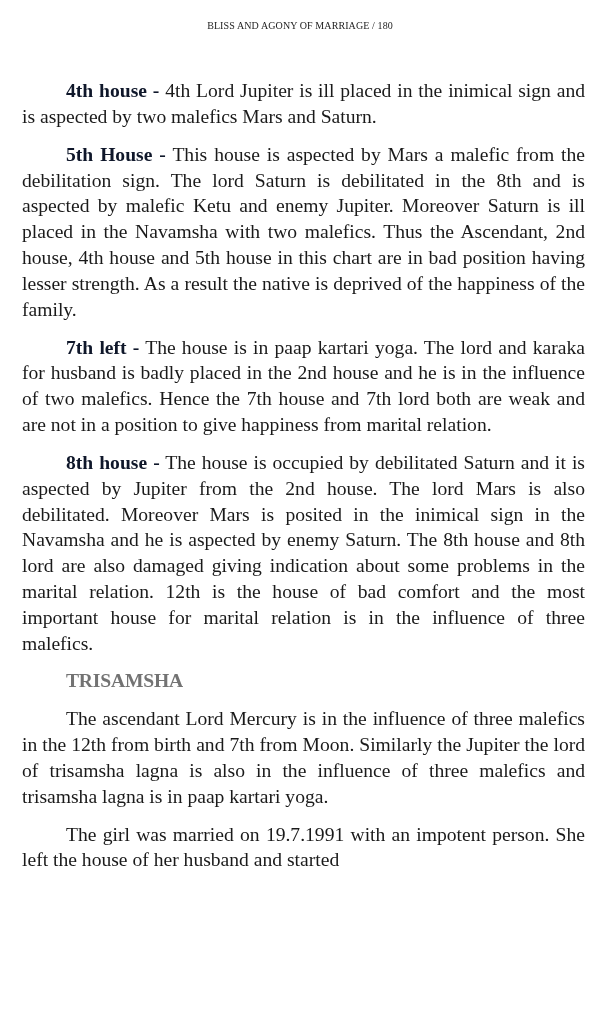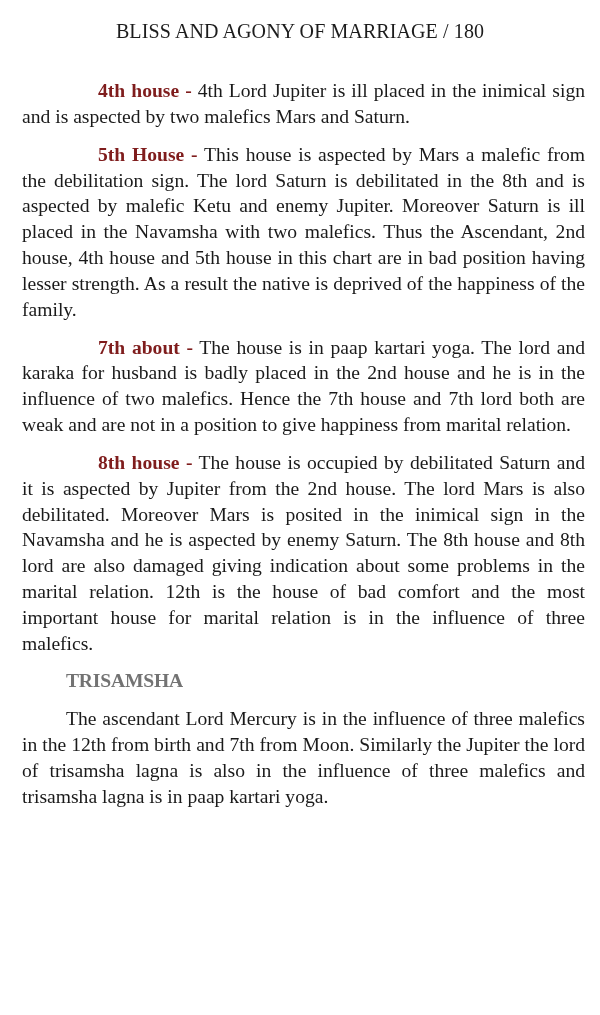--- a/index.html
+++ b/index.html
@@ -21,7 +21,7 @@
       width: 600px;
       top: 20px;
       text-align: center;
-      font-size: 20px;
+      font-size: 10px;
       letter-spacing: 0.1px;
       color: #1c1c1c;
       font-family: "Liberation Serif", "DejaVu Serif", serif;

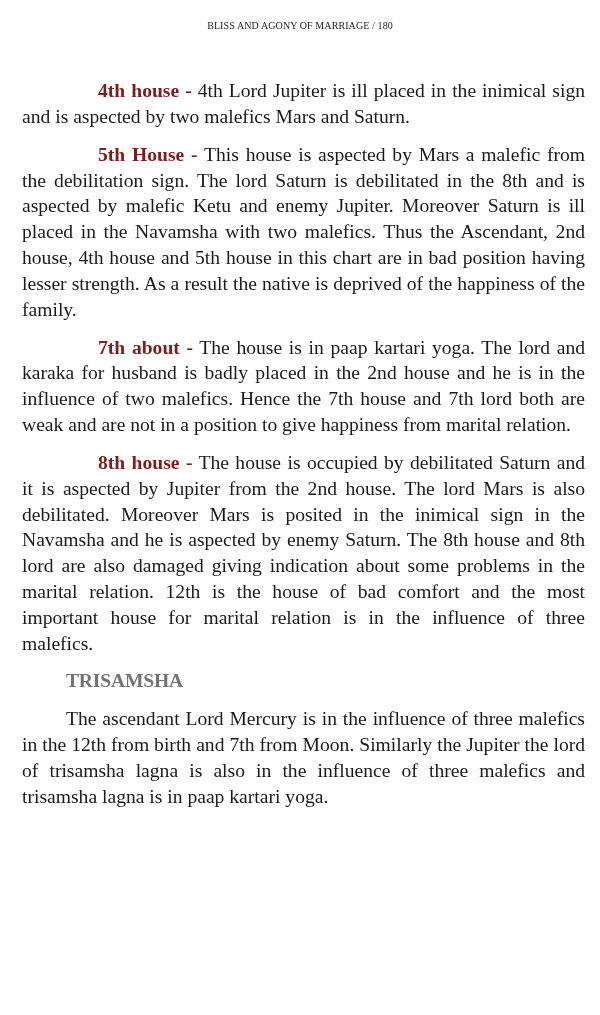--- a/index.html
+++ b/index.html
@@ -43,8 +43,7 @@
     }
     .para .lead {
       font-weight: bold;
-      color: #7f1d1d;
-      margin-left: 32px;
+      color: #0f172a;
     }
     .section-heading {
       margin: 0 0 12px 0;

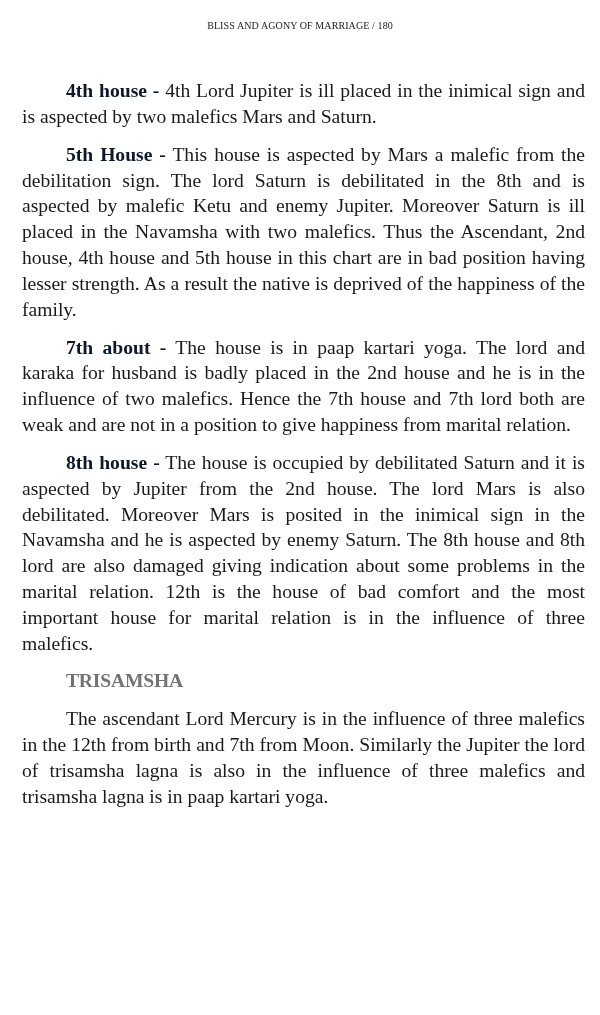--- a/index.html
+++ b/index.html
@@ -71,7 +71,7 @@
   </p>
 
   <p class="para">
-    <span class="lead">7th about -</span><span> The house is in paap kartari yoga. The lord and karaka for husband is badly placed in the 2nd house and he is in the influence of two malefics. Hence the 7th house and 7th lord both are weak and are not in a position to give happiness from marital relation.</span>
+    <span class="lead">7th left -</span><span> The house is in paap kartari yoga. The lord and karaka for husband is badly placed in the 2nd house and he is in the influence of two malefics. Hence the 7th house and 7th lord both are weak and are not in a position to give happiness from marital relation.</span>
   </p>
 
   <p class="para">

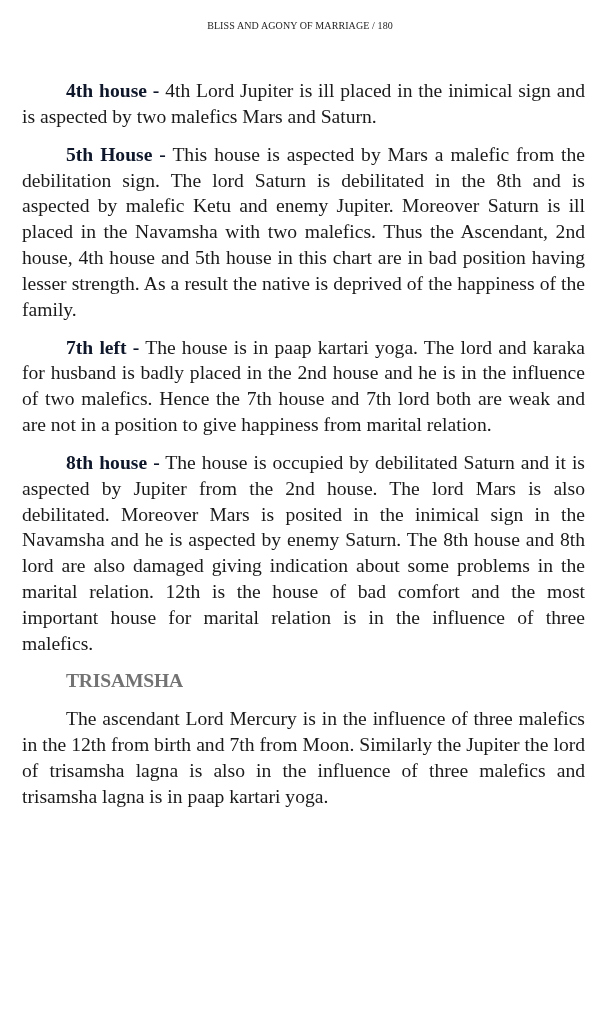--- a/index.html
+++ b/index.html
@@ -84,6 +84,9 @@
     <span>The ascendant Lord Mercury is in the influence of three malefics in the 12th from birth and 7th from Moon. Similarly the Jupiter the lord of trisamsha lagna is also in the influence of three malefics and trisamsha lagna is in paap kartari yoga.</span>
   </p>
 
+  <p class="para">
+    <span>The girl was married on 19.7.1991 with an impotent person. She left the house of her husband and started</span>
+  </p>
 
 </div>
 

